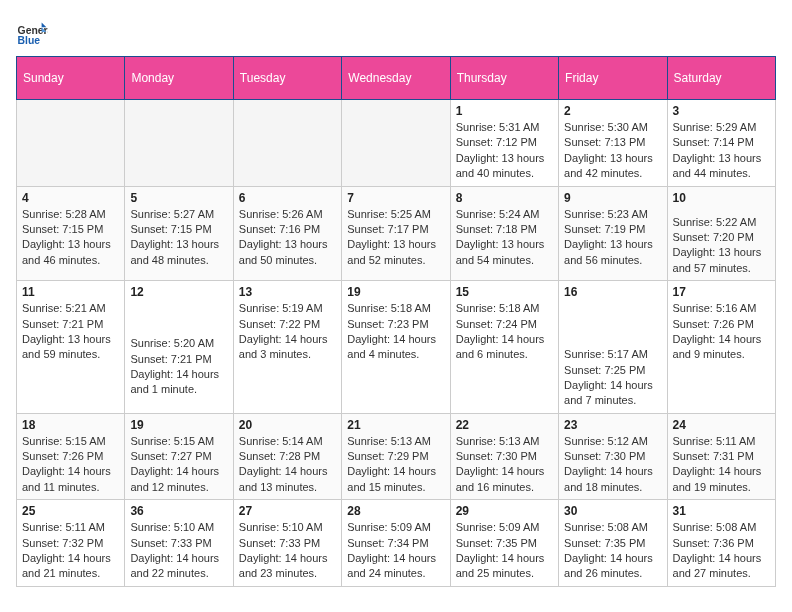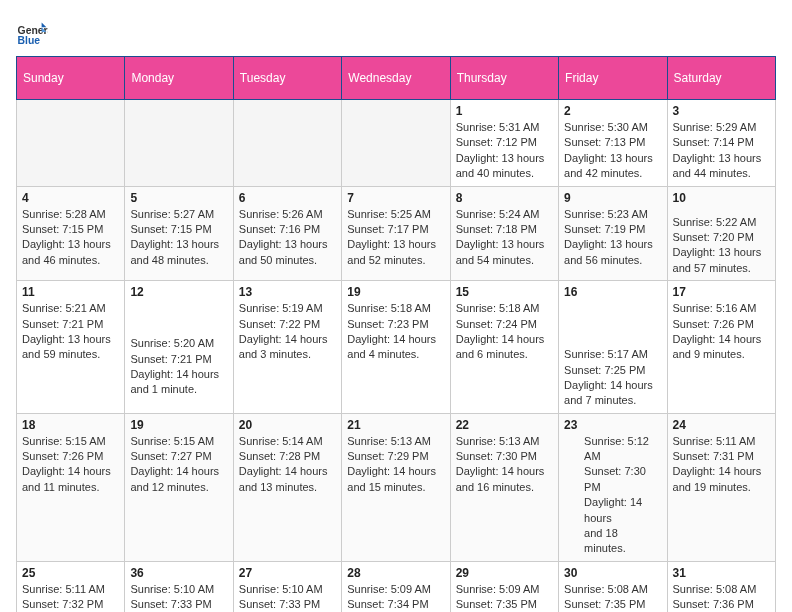--- a/index.html
+++ b/index.html
@@ -276,7 +276,7 @@
         </td>
         <td>
           <span class="day-number">23</span>
-          <div class="day-info" style="white-space: pre-line; margin-left: 20px;">Sunrise: 5:12 AM
+          <div class="day-info" style="white-space: pre-line;">Sunrise: 5:12 AM
 Sunset: 7:30 PM
 Daylight: 14 hours
 and 18 minutes.</div>

